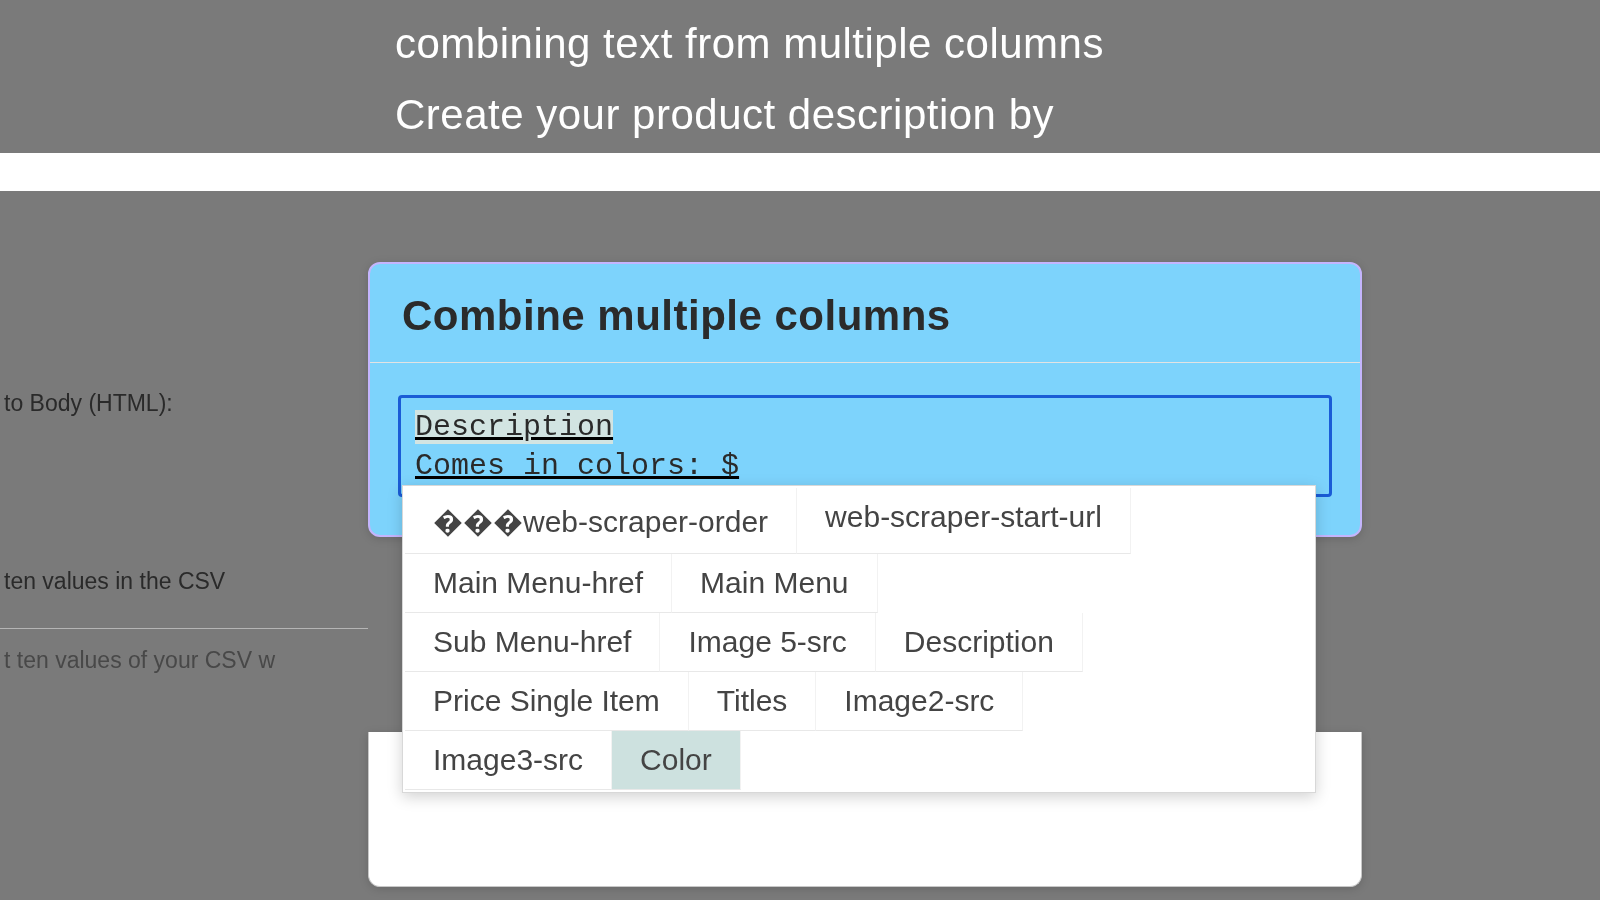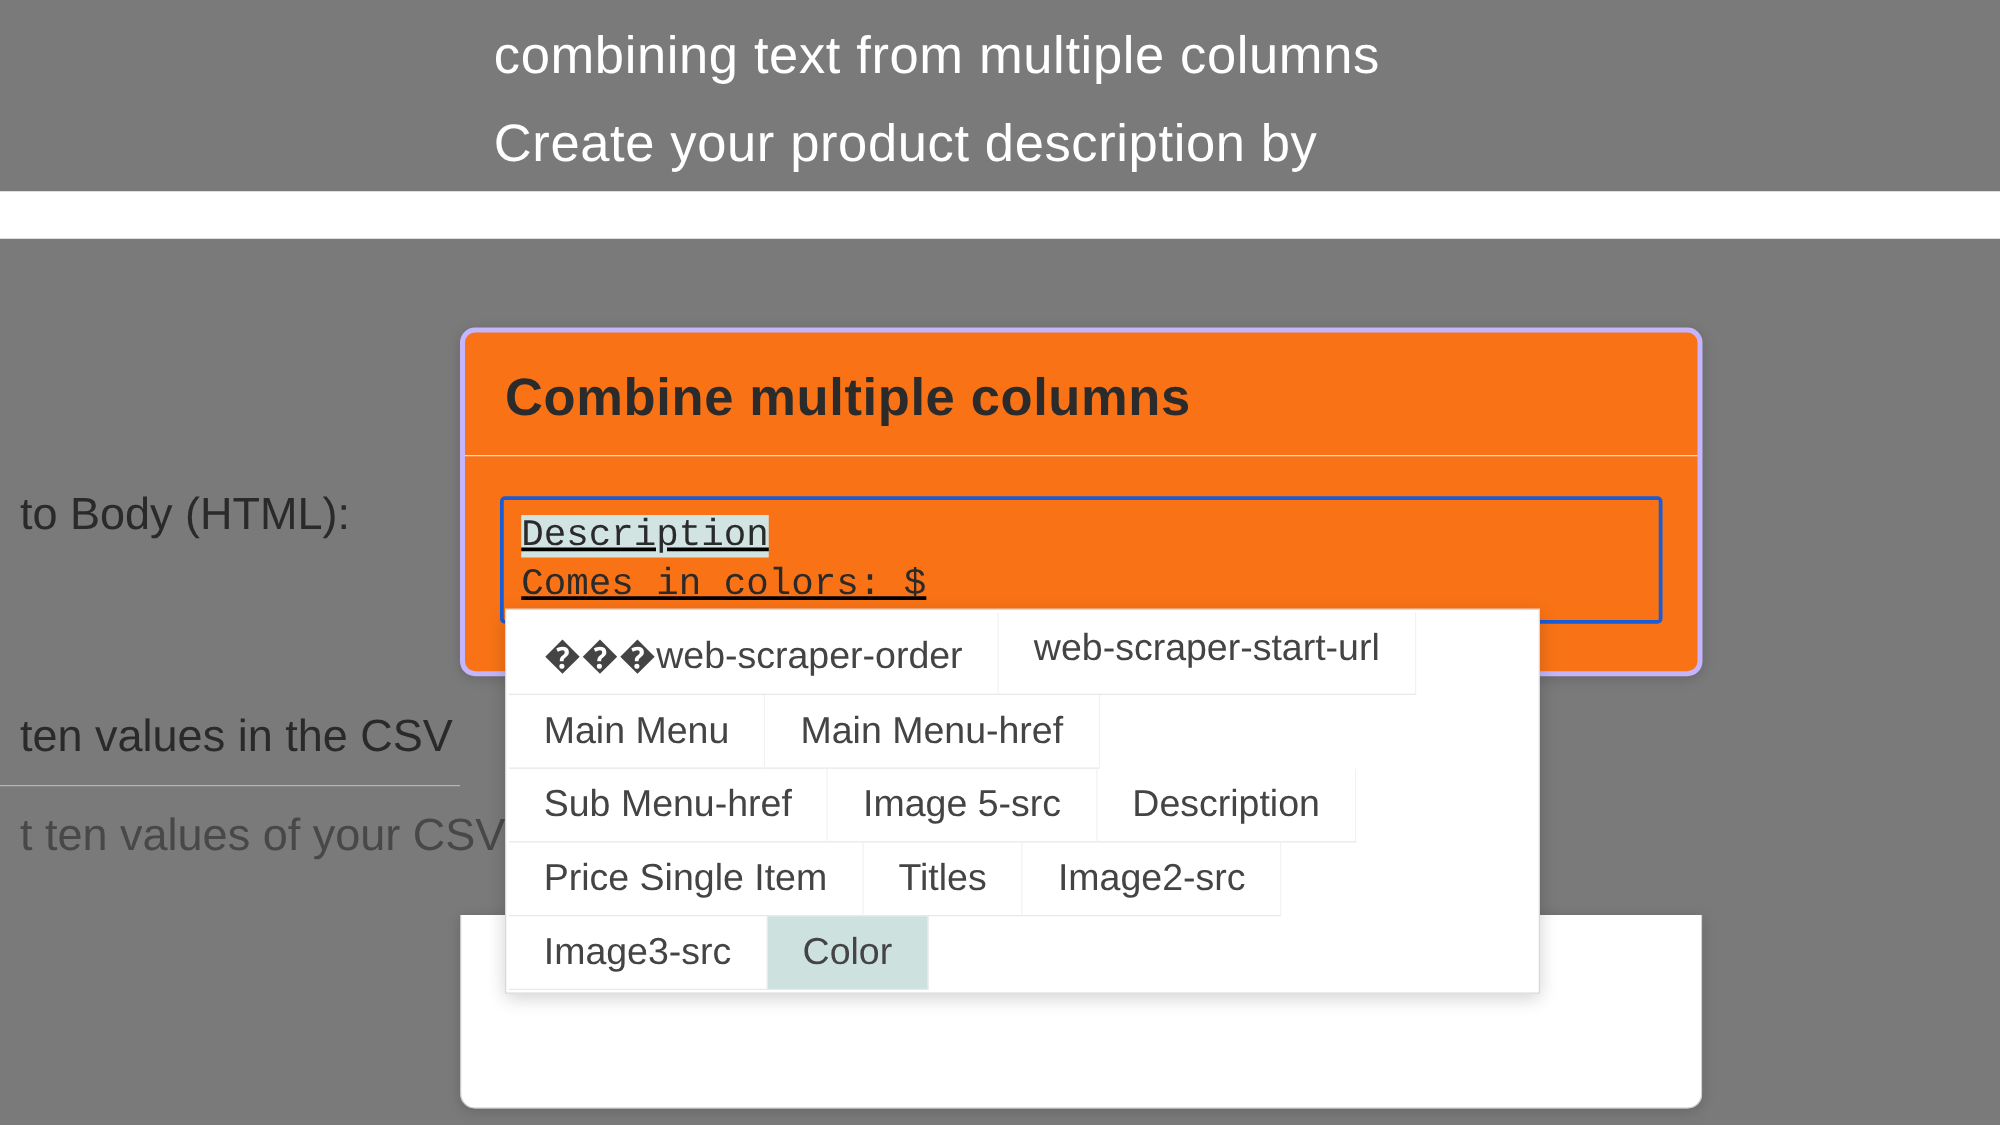--- a/index.html
+++ b/index.html
@@ -49,8 +49,8 @@
       top: 262px;
       left: 368px;
       width: 994px;
-      background: #f97316;
-      border: 4px solid #c4b5fd;
+      background: #7dd3fc;
+      border: 2px solid #c4b5fd;
       border-radius: 12px;
       box-shadow: 0 2px 10px rgba(0,0,0,0.15);
     }

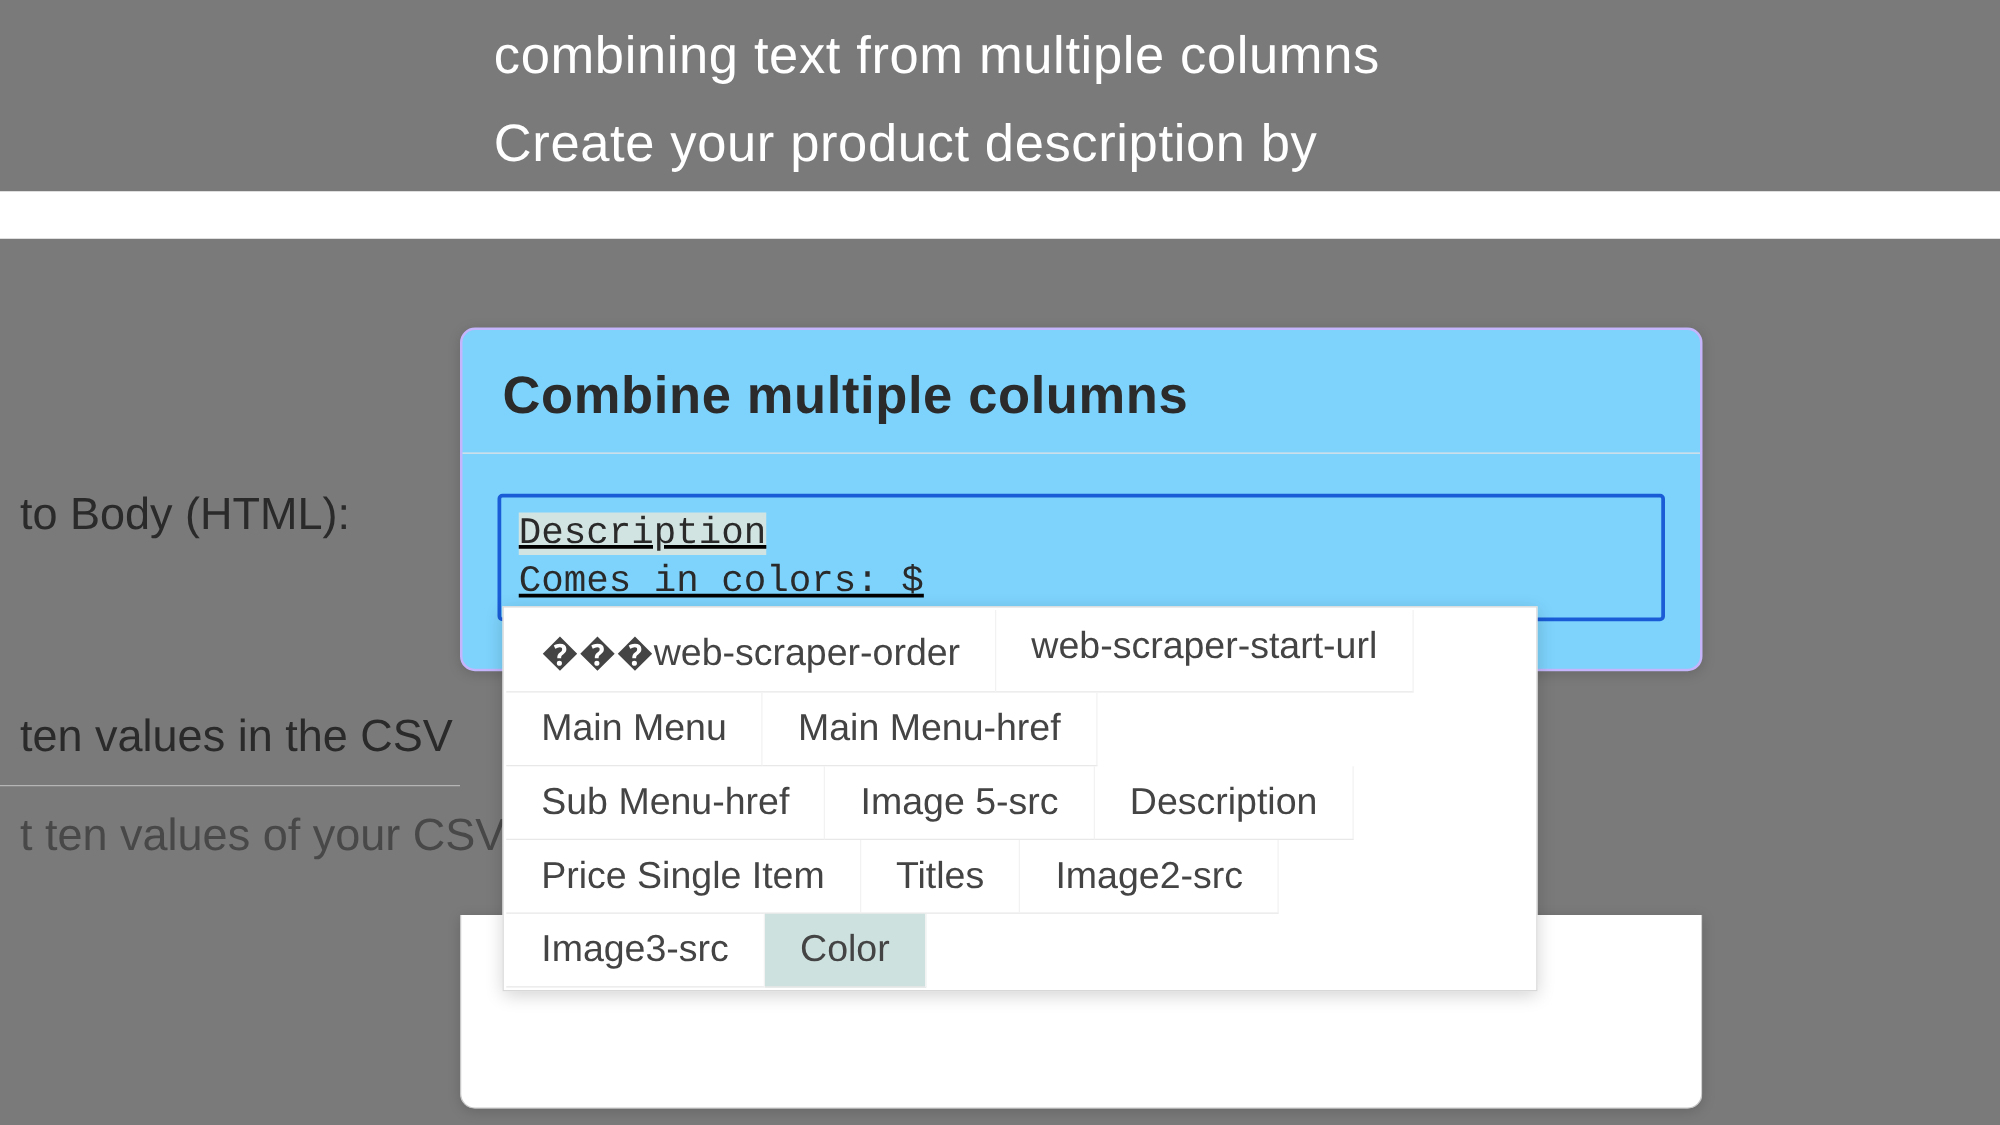--- a/index.html
+++ b/index.html
@@ -28,9 +28,9 @@
     .bg-text {
       position: absolute;
       color: #2a2a2a;
-      font-size: 36px;
+      font-size: 23px;
       font-weight: 400;
-      left: 16px;
+      left: 4px;
       text-align: right;
     }
     .bg-text-1 { top: 390px; }

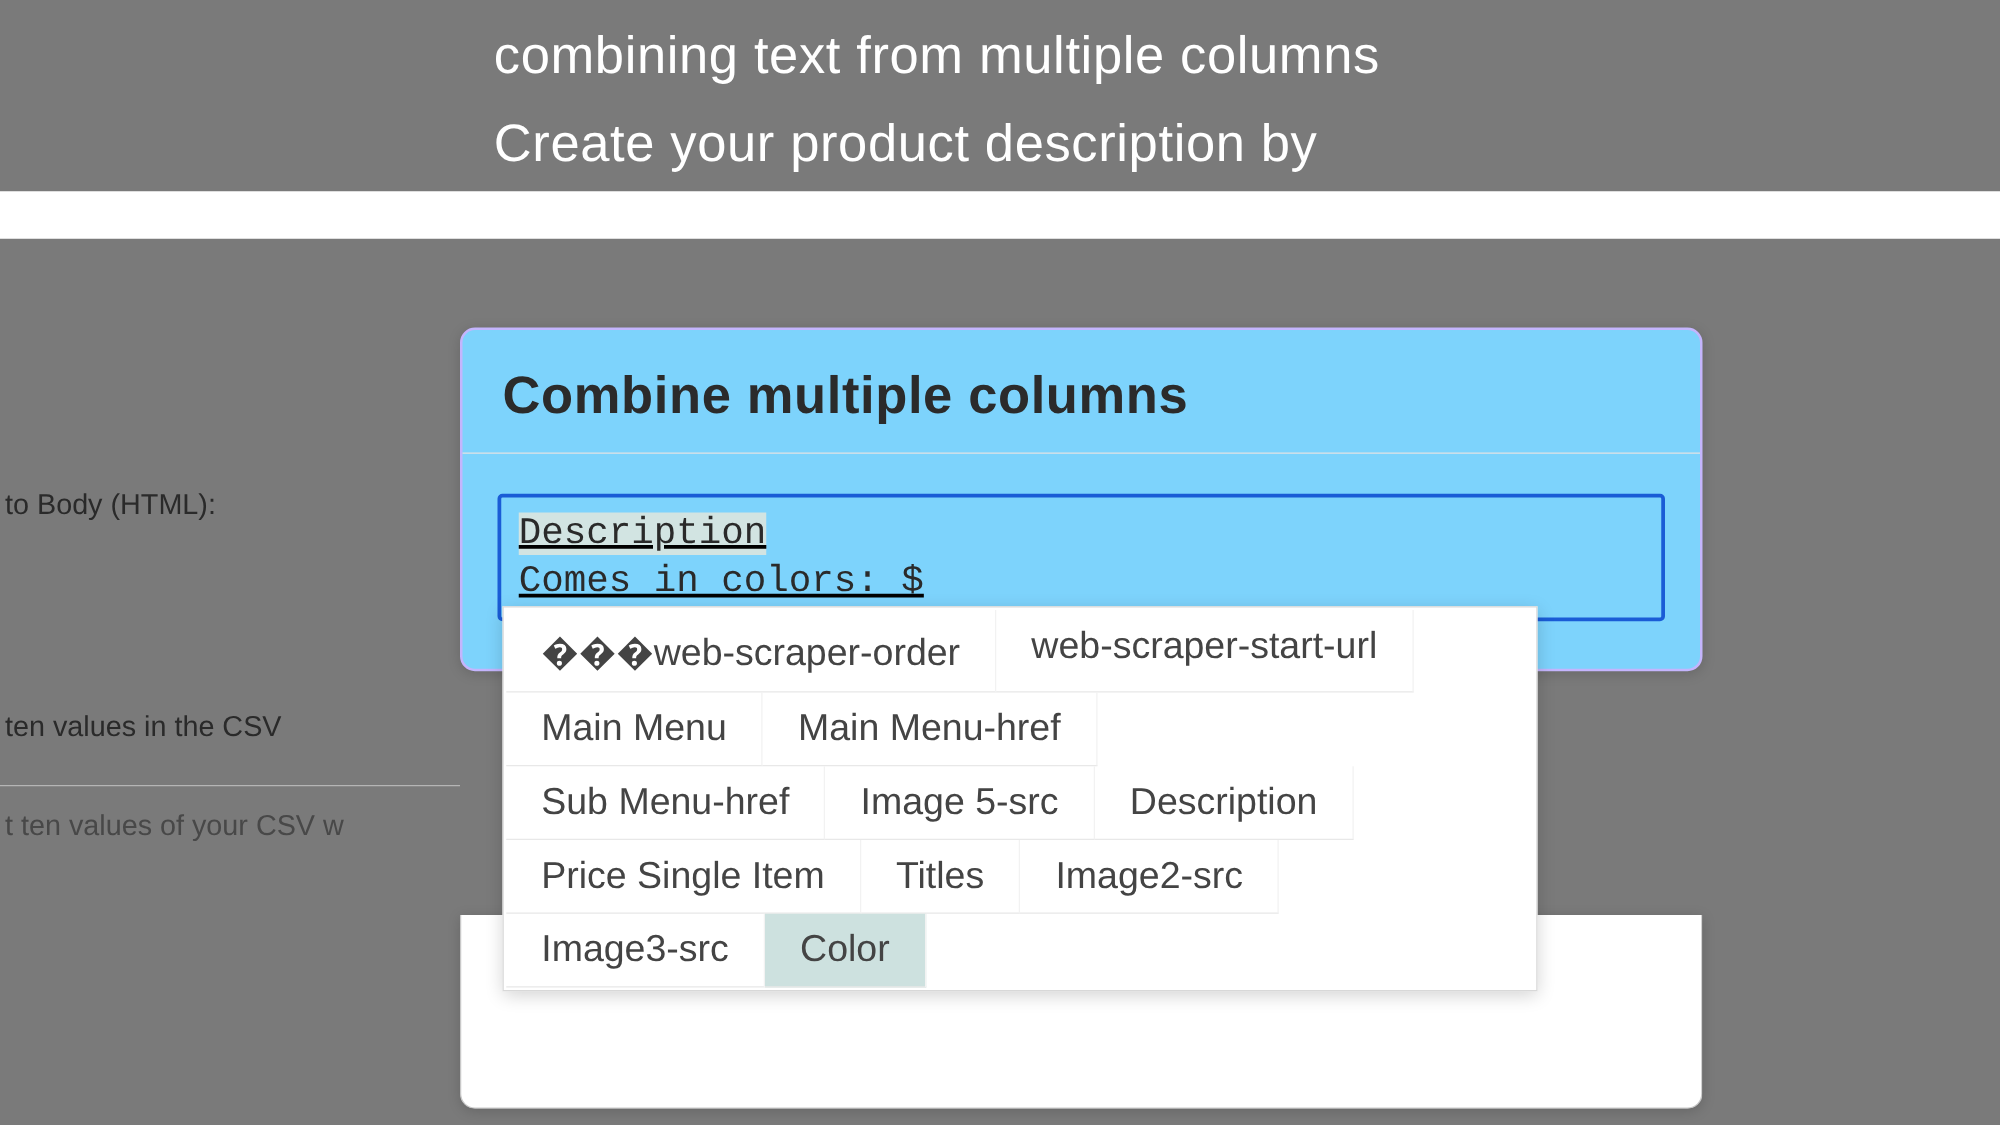--- a/index.html
+++ b/index.html
@@ -89,7 +89,7 @@
       position: absolute;
       top: 122px;
       left: 32px;
-      width: 828px;
+      width: 914px;
       background: #fff;
       border: 1px solid #d8d8d8;
       box-shadow: 0 4px 14px rgba(0,0,0,0.18);

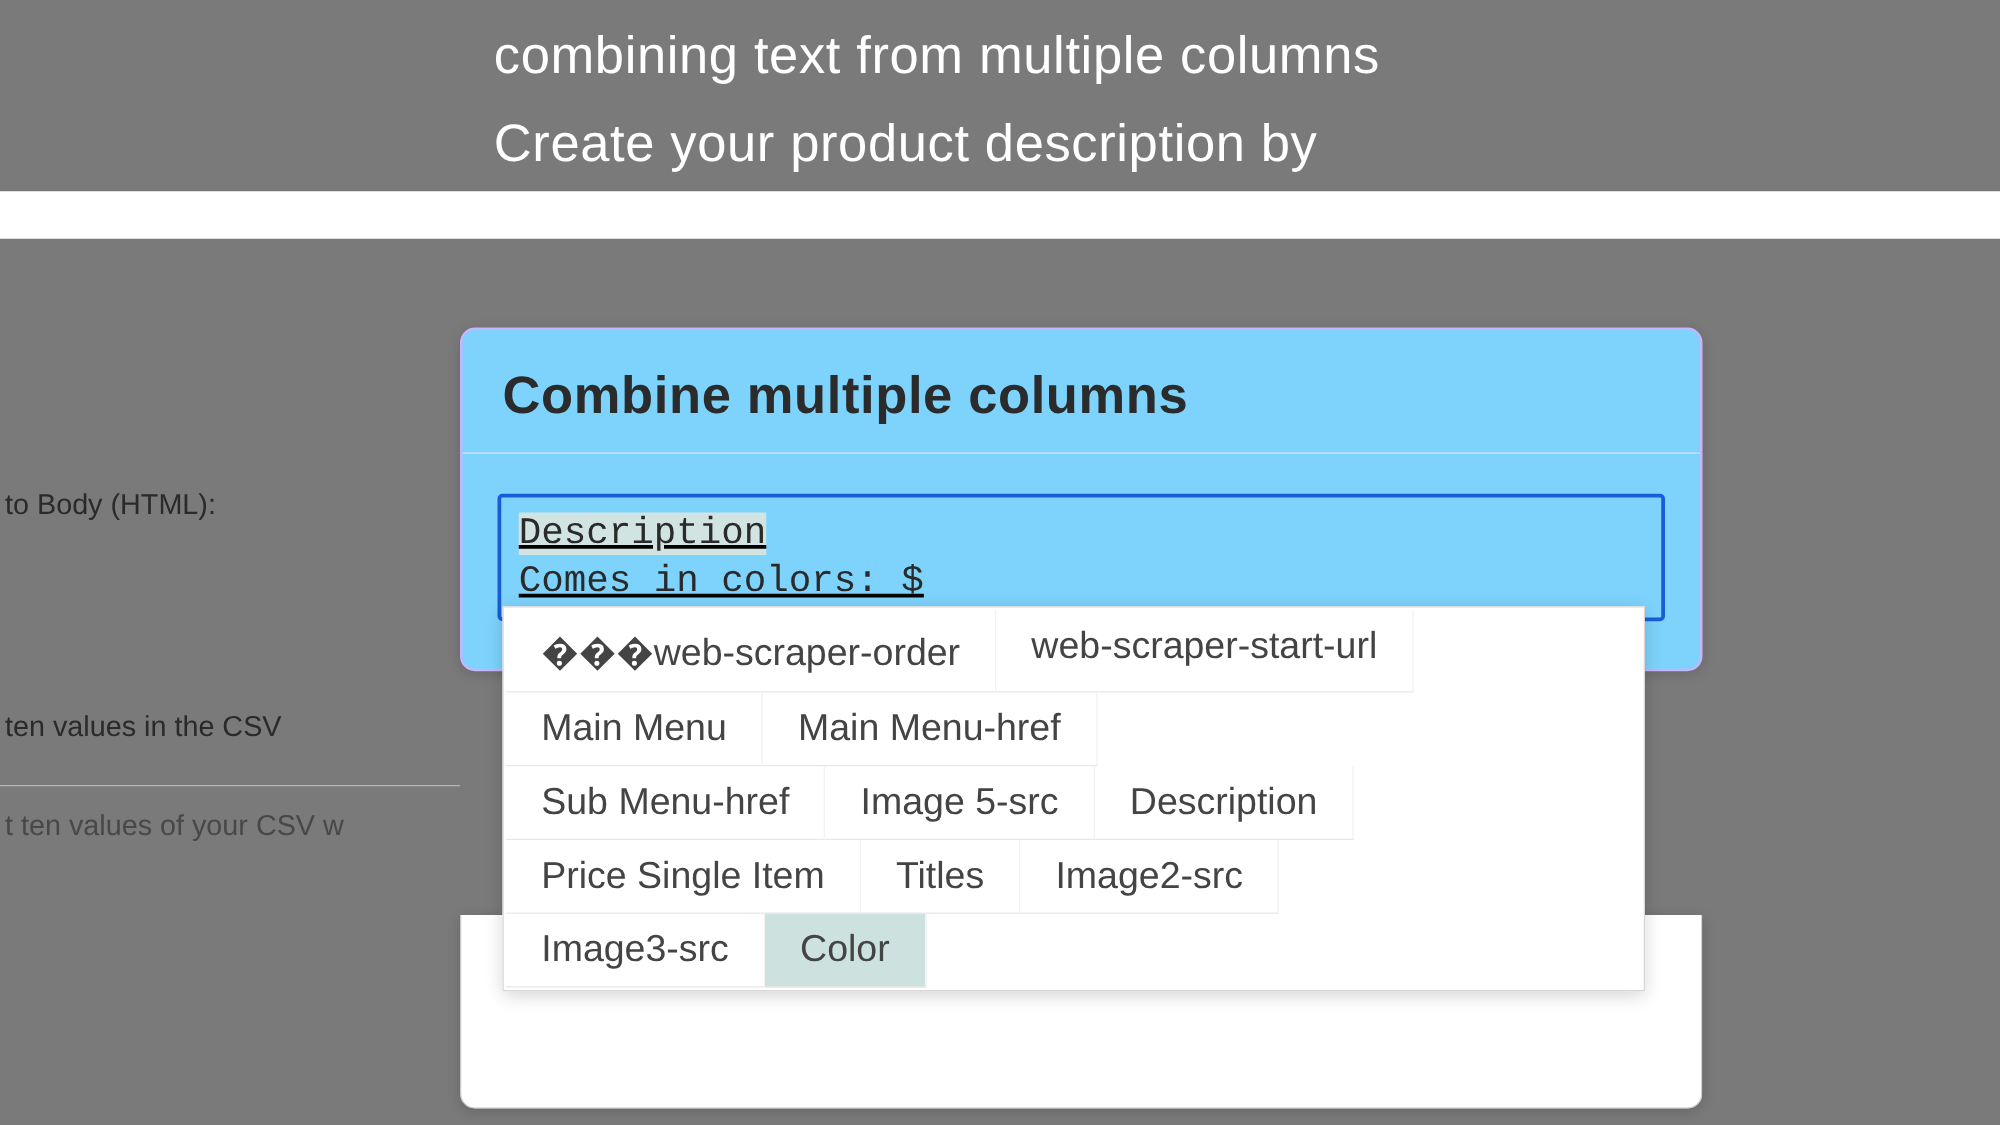--- a/index.html
+++ b/index.html
@@ -152,8 +152,8 @@
       <div class="chip">���web-scraper-order</div>
       <div class="chip">web-scraper-start-url</div>
       <div style="flex-basis:100%;height:0"></div>
+      <div class="chip">Main Menu-href</div>
       <div class="chip">Main Menu</div>
-      <div class="chip">Main Menu-href</div>
       <div style="flex-basis:100%;height:0"></div>
       <div class="chip">Sub Menu-href</div>
       <div class="chip">Image 5-src</div>

